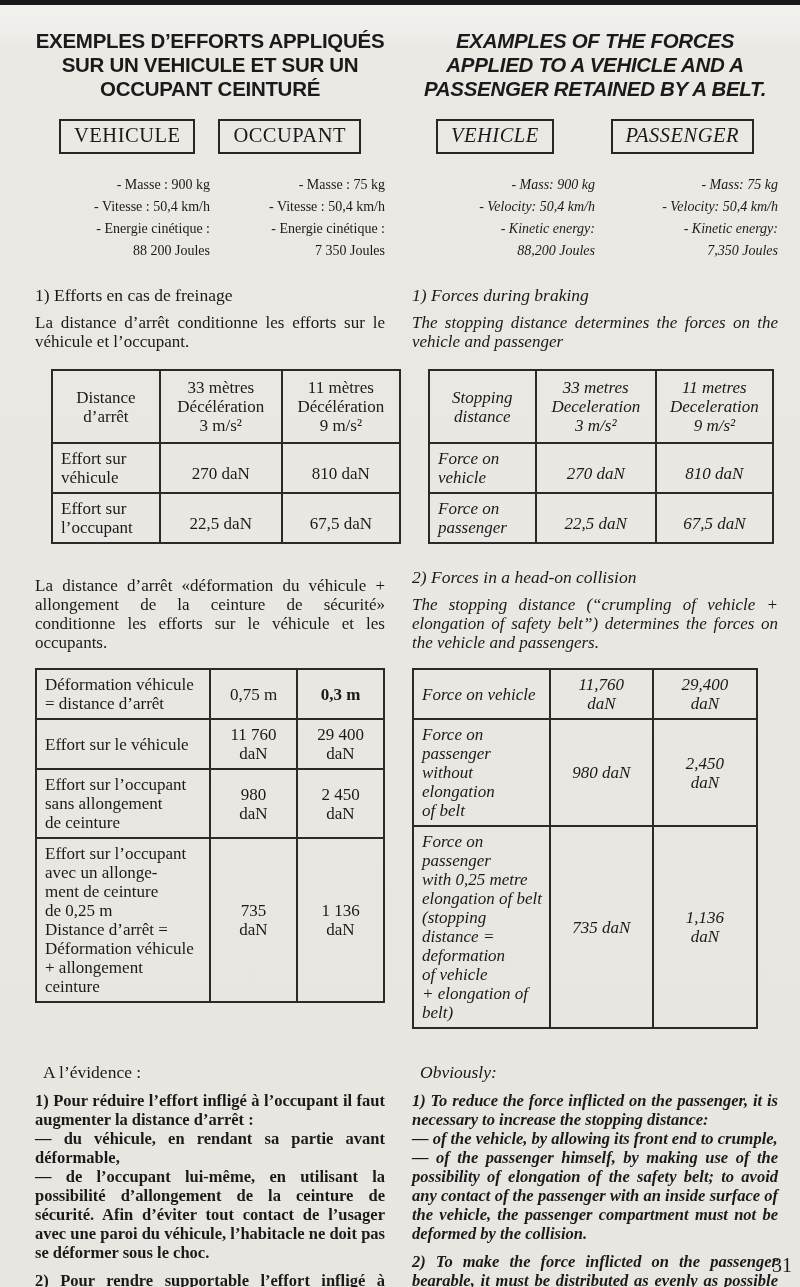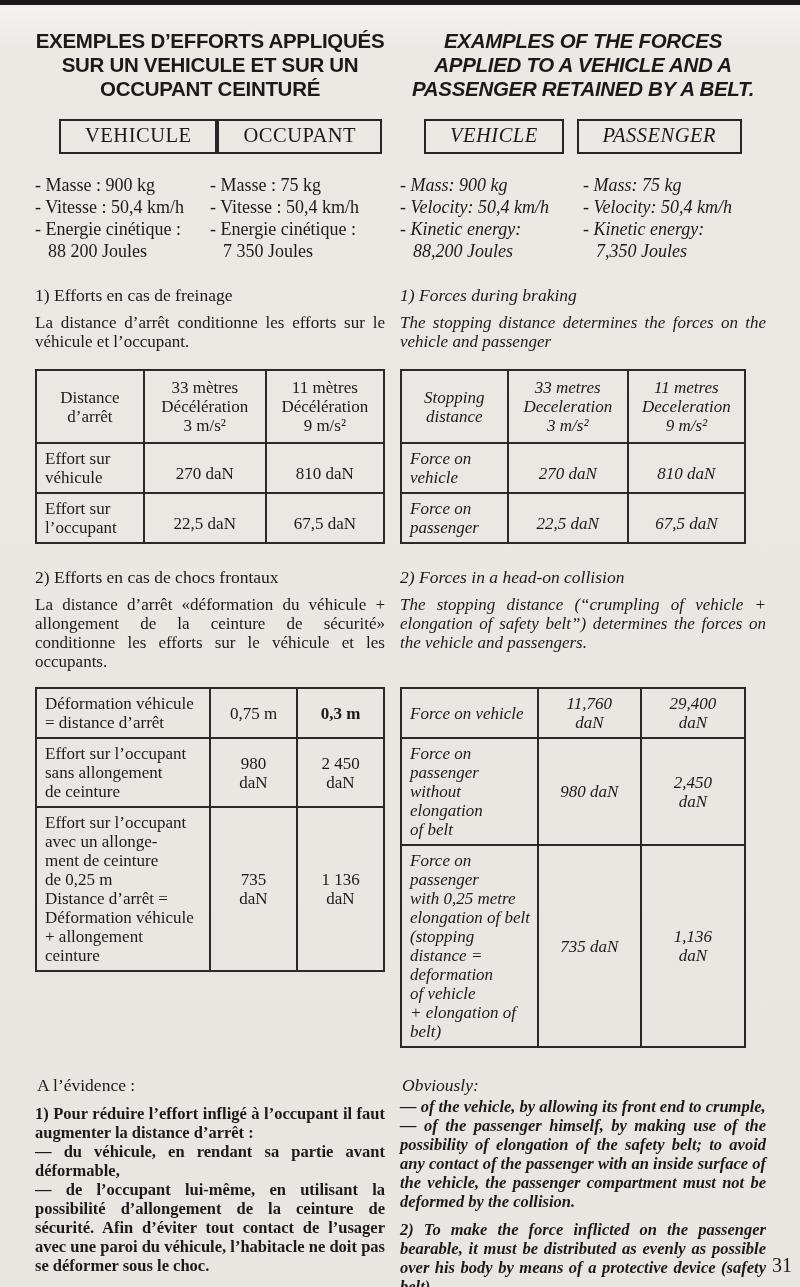--- a/index.html
+++ b/index.html
@@ -9,7 +9,7 @@
     color:#1a1a1a; font-family:"Liberation Serif", serif; overflow:hidden;
   }
   .scan-edge { position:absolute; top:0; left:0; width:100%; height:5px; background:#191919; }
-  .band { display:flex; }
+  .band { display:flex;gap:12px; }
   .cl { width:350px; margin-left:35px; }
   .cr { width:366px; margin-left:15px; }
   .col-en { font-style:italic; }

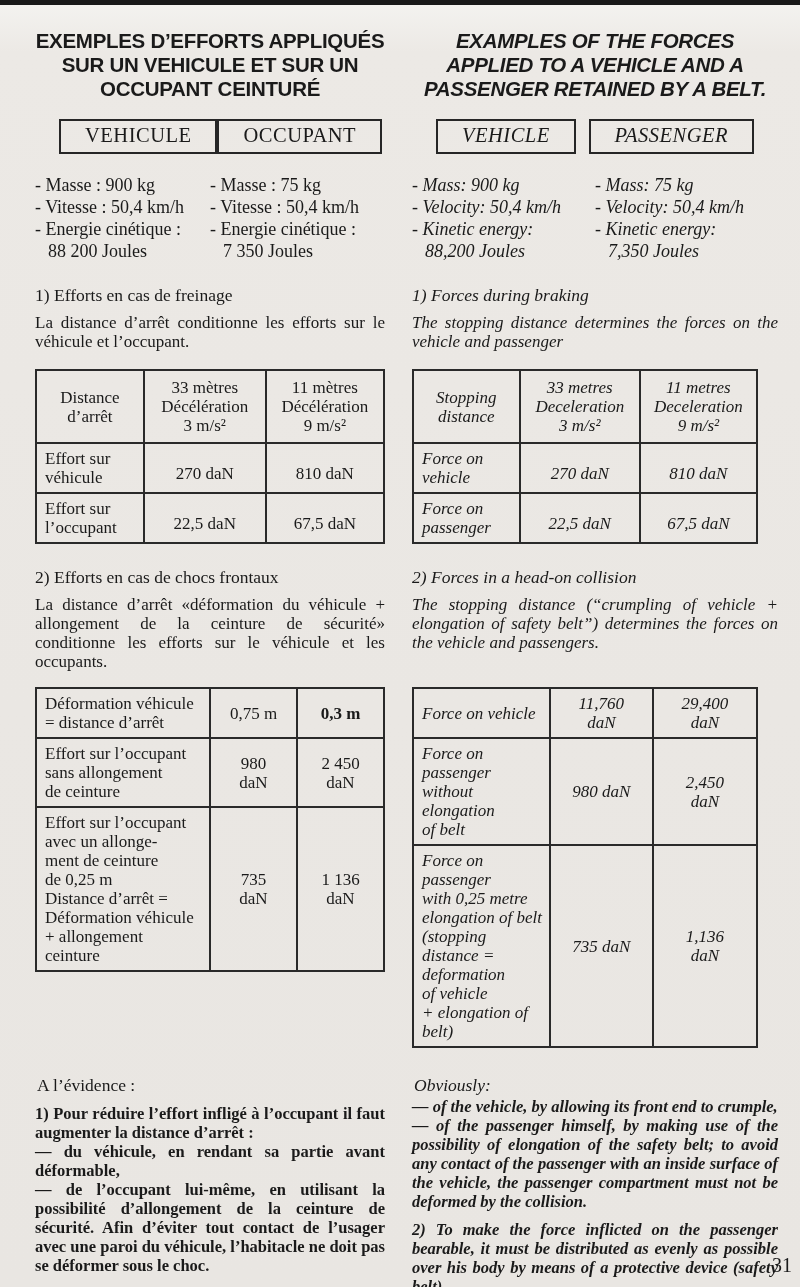--- a/index.html
+++ b/index.html
@@ -24,7 +24,7 @@
   .band-boxes { margin-top:18px; }
   .box-row { display:flex; justify-content:space-between; padding:0 24px; }
   .kbox {
-    border:2px solid #262626; padding:3px 24px 5px;
+    border:2px solid #262626; padding:3px 13px 5px;
     font-size:20.5px; letter-spacing:0.5px; background:transparent;
   }
 

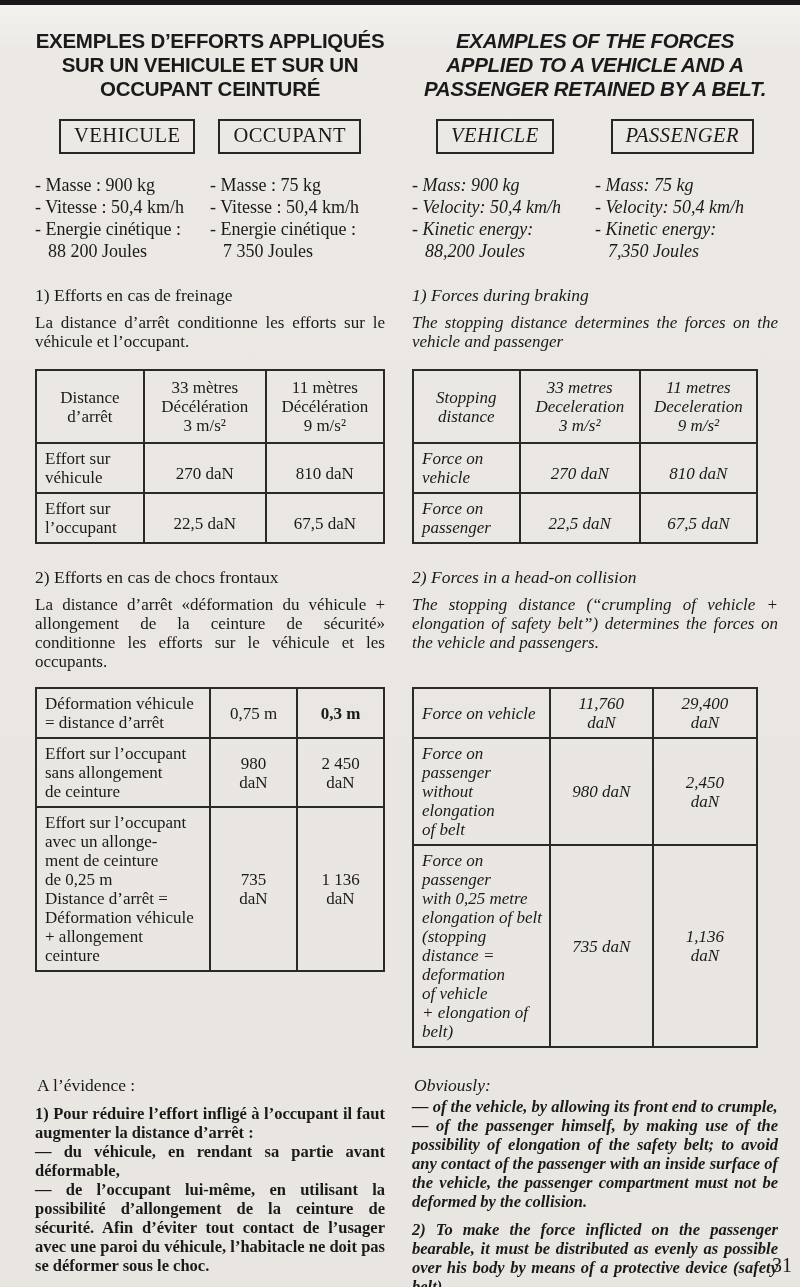--- a/index.html
+++ b/index.html
@@ -30,7 +30,7 @@
 
   .band-specs { margin-top:20px; }
   .spec-row { display:flex; }
-  .spec-group { flex:1; font-size:18px; line-height:22px; }
+  .spec-group { flex:1; font-size:14px; line-height:22px;text-align:right; }
   .spec-line { white-space:nowrap; }
   .spec-indent { padding-left:13px; }
 

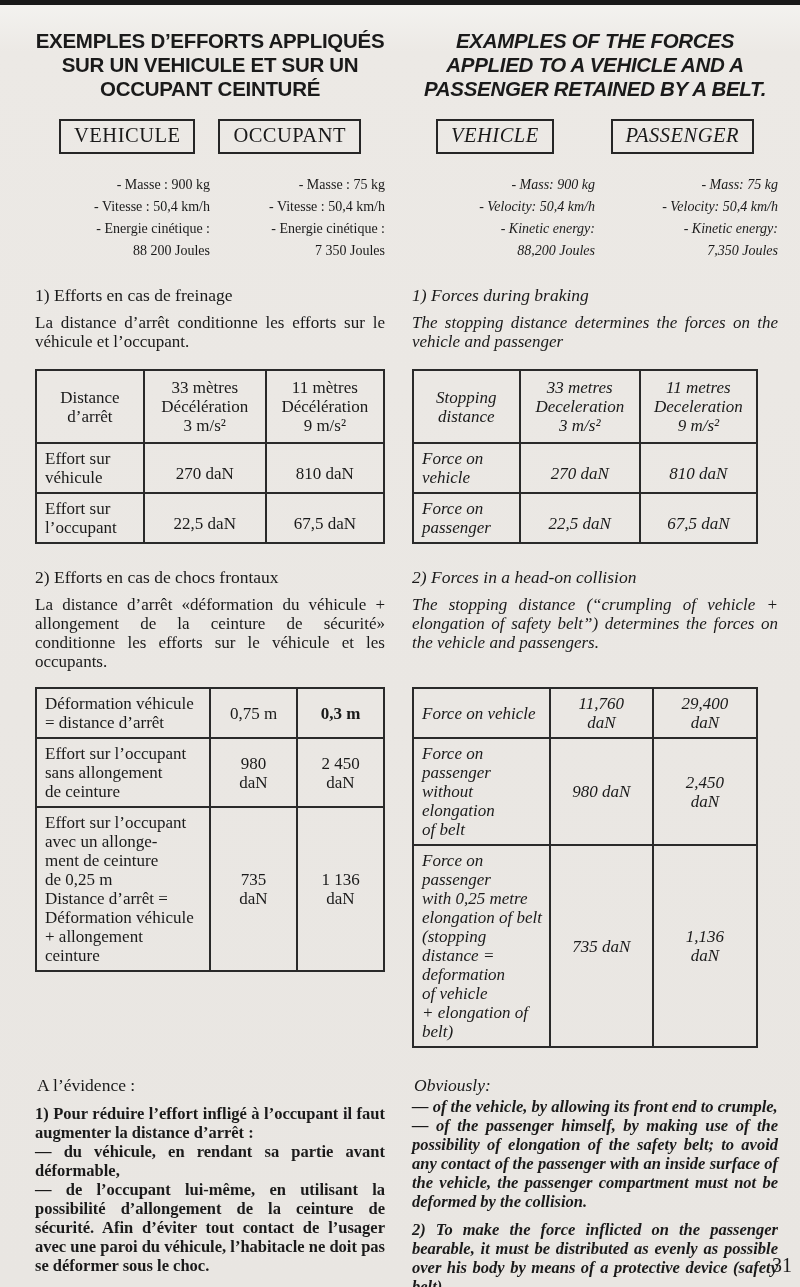--- a/index.html
+++ b/index.html
@@ -38,7 +38,7 @@
   .band-sec1 { margin-top:24px; }
   .body-para { margin:8px 0 0 0; font-size:17px; line-height:19px; text-align:justify; }
 
-  .band-table1 { margin-top:18px; }
+  .band-table1 { margin-top:18px;margin-left:16px; }
   .band-table2 { margin-top:16px; }
   table.dtable { border-collapse:collapse; width:100%; font-size:17px; line-height:19px; }
   table.dtable.narrow { width:94.5%;border-radius:8px; }

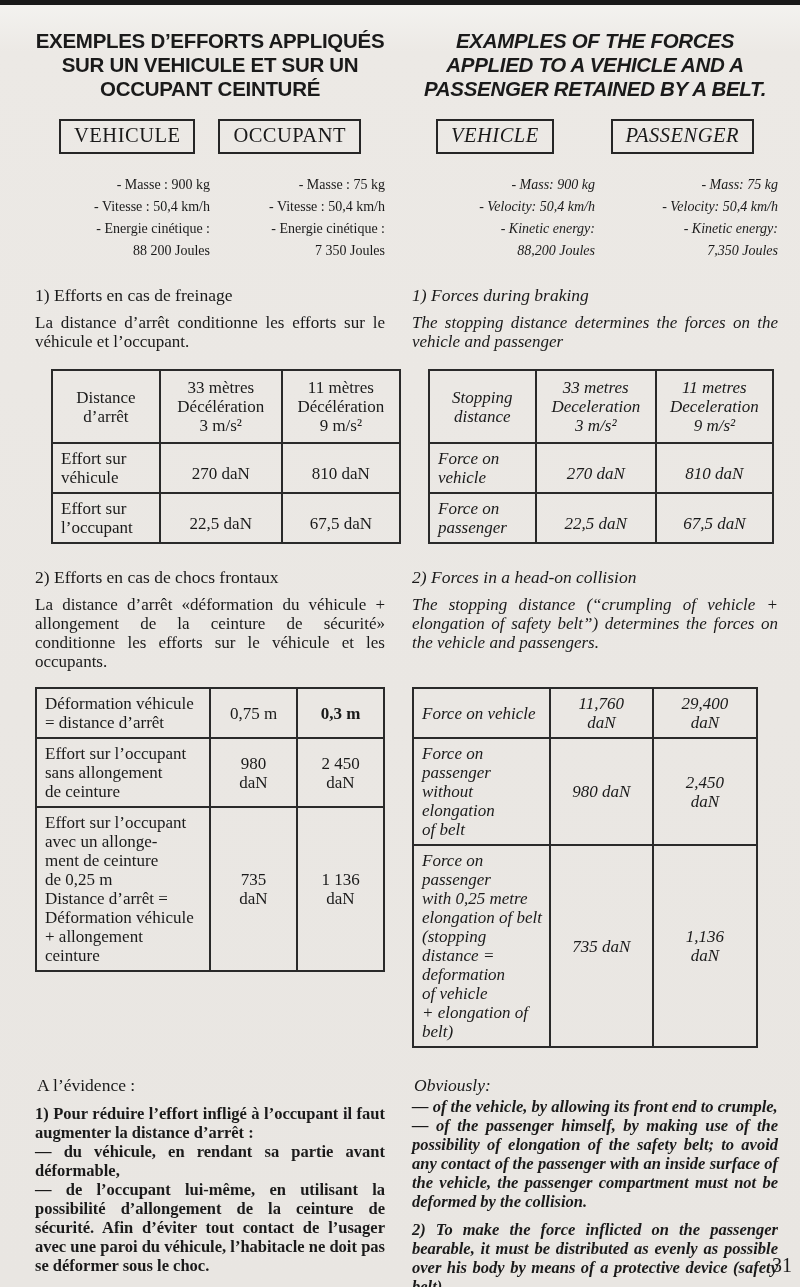--- a/index.html
+++ b/index.html
@@ -200,7 +200,6 @@
 
   <div class="band band-sec2">
     <div class="cl">
-      <h2 class="sec-heading">2) Efforts en cas de chocs frontaux</h2>
       <p class="body-para">La distance d’arrêt «déformation du véhicule + allongement de la ceinture de sécurité» conditionne les efforts sur le véhicule et les occupants.</p>
     </div>
     <div class="cr col-en">

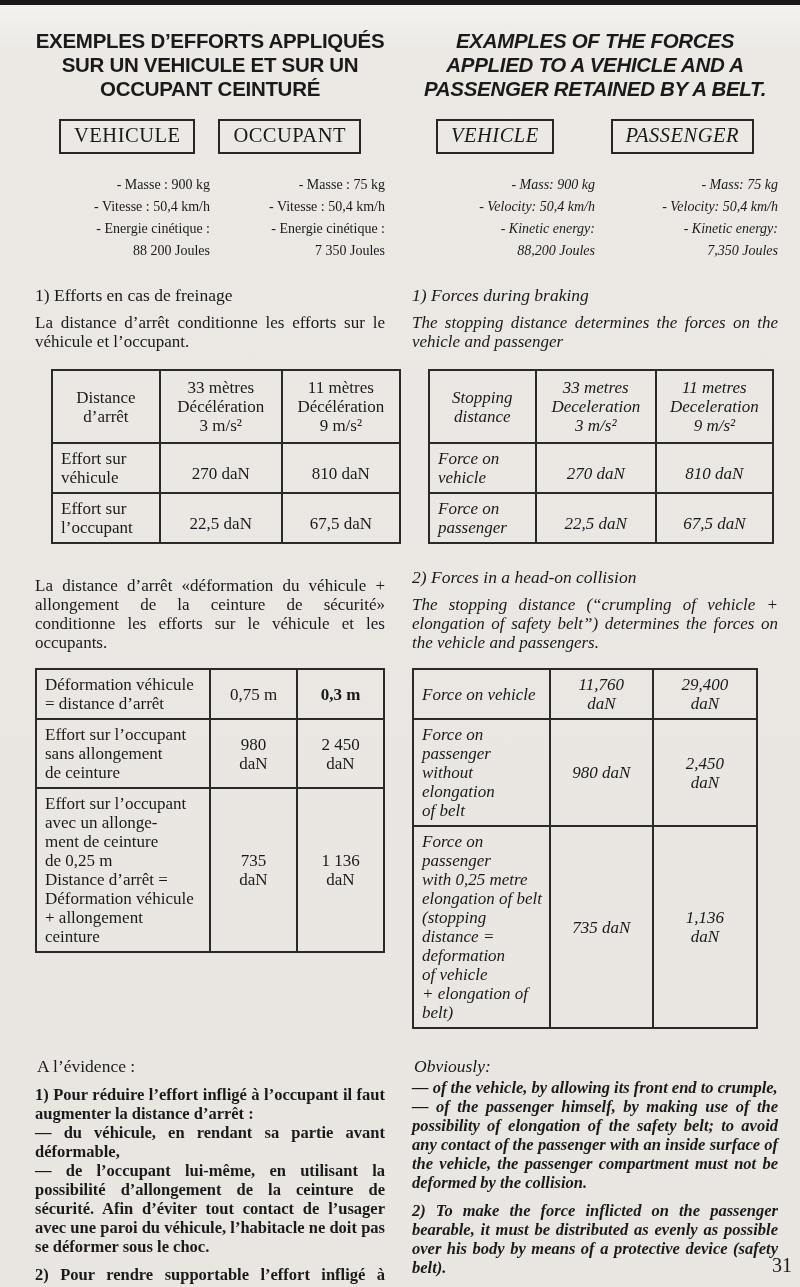--- a/index.html
+++ b/index.html
@@ -219,6 +219,11 @@
             <td class="val t2c2">0,3 m</td>
           </tr>
           <tr>
+            <td class="lbl pre">Effort sur le véhicule</td>
+            <td class="val">11 760 daN</td>
+            <td class="val">29 400 daN</td>
+          </tr>
+          <tr>
             <td class="lbl pre">Effort sur l’occupant
 sans allongement
 de ceinture</td>

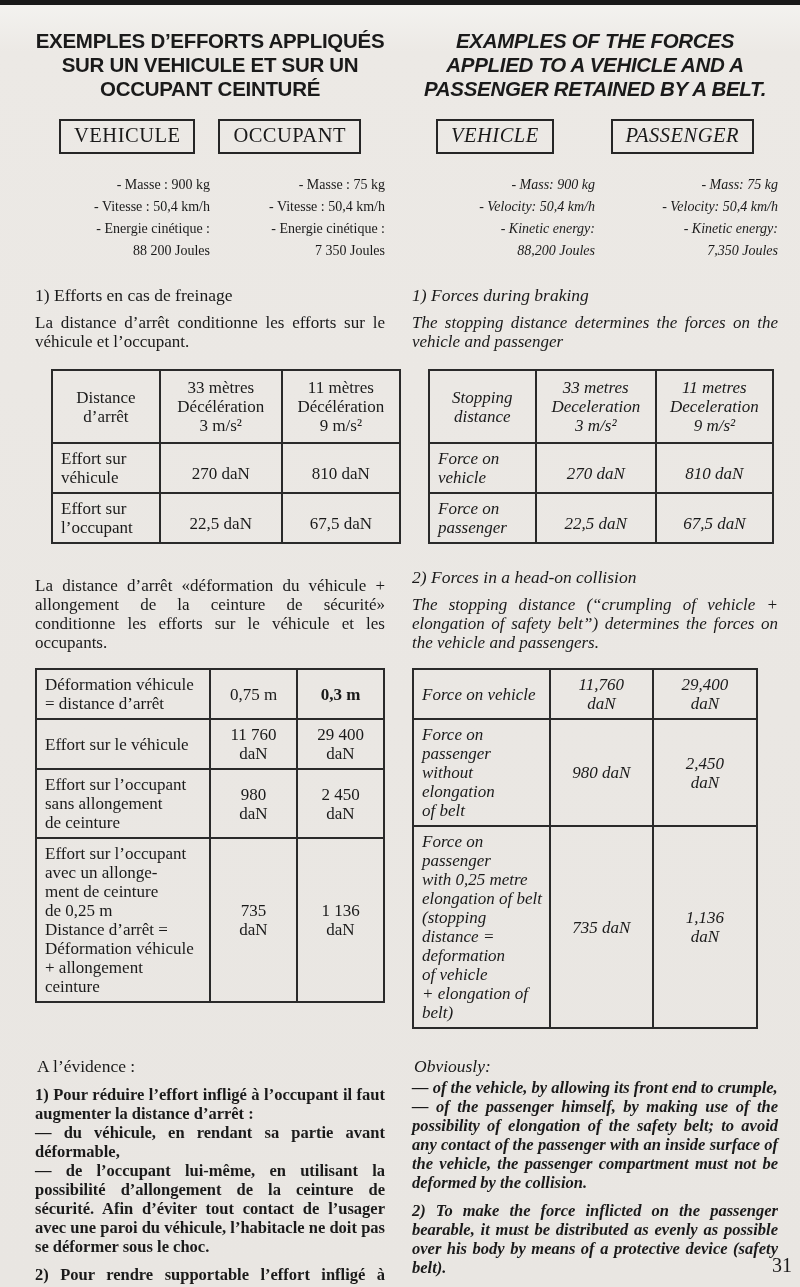--- a/index.html
+++ b/index.html
@@ -53,7 +53,7 @@
   .band-sec2 { margin-top:24px; }
 
   .band-conclusion { margin-top:26px; }
-  .conclusion-intro { font-size:17.5px; line-height:19px; margin:2px; }
+  .conclusion-intro { font-size:17.5px; line-height:19px; margin:8px; }
   .conclusion-para { font-weight:bold; font-size:16.5px; line-height:19px; text-align:justify; margin:9px 0 0 0; }
   .conclusion-sub { font-weight:bold; font-size:16.5px; line-height:19px; text-align:justify; margin:0; }
 

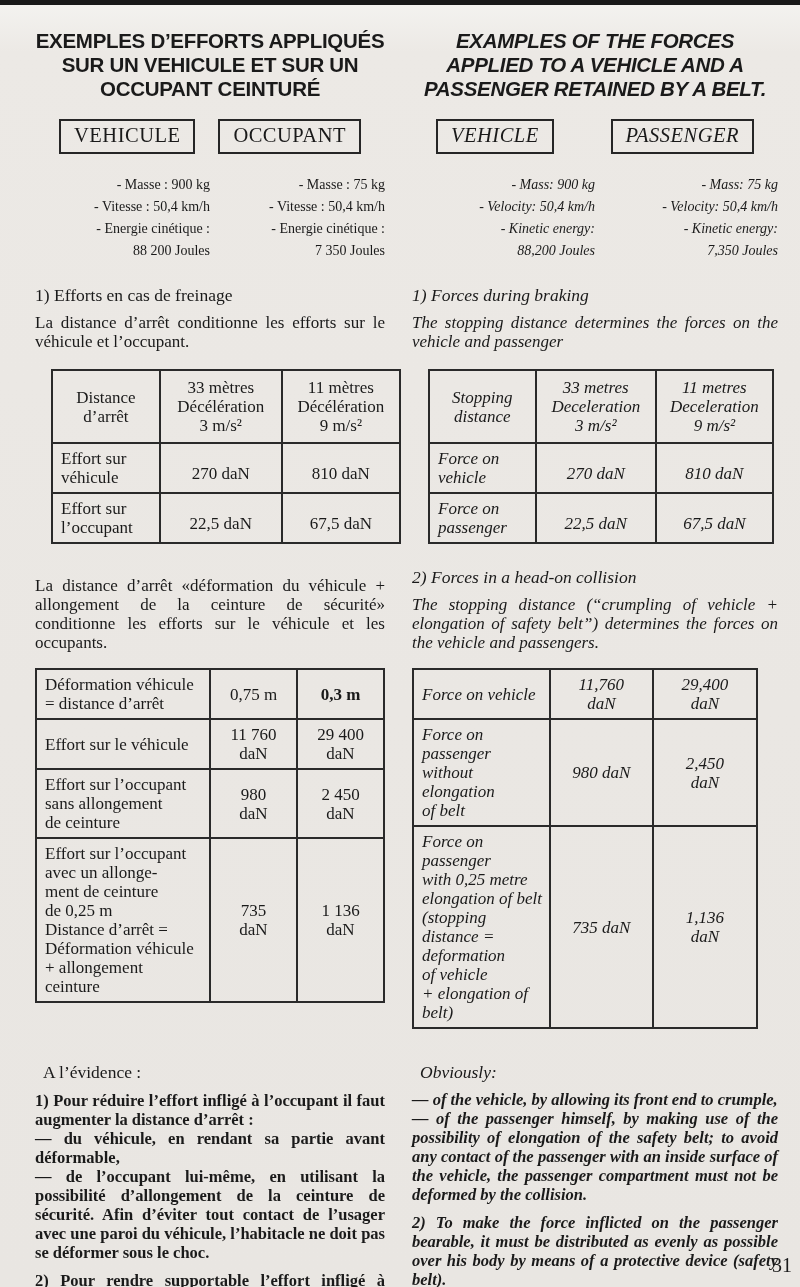--- a/index.html
+++ b/index.html
@@ -287,6 +287,7 @@
     </div>
     <div class="cr col-en">
       <p class="conclusion-intro">Obviously:</p>
+      <p class="conclusion-para">1) To reduce the force inflicted on the passenger, it is necessary to increase the stopping distance:</p>
       <p class="conclusion-sub">— of the vehicle, by allowing its front end to crumple,</p>
       <p class="conclusion-sub">— of the passenger himself, by making use of the possibility of elongation of the safety belt; to avoid any contact of the passenger with an inside surface of the vehicle, the passenger compartment must not be deformed by the collision.</p>
       <p class="conclusion-para">2) To make the force inflicted on the passenger bearable, it must be distributed as evenly as possible over his body by means of a protective device (safety belt).</p>

